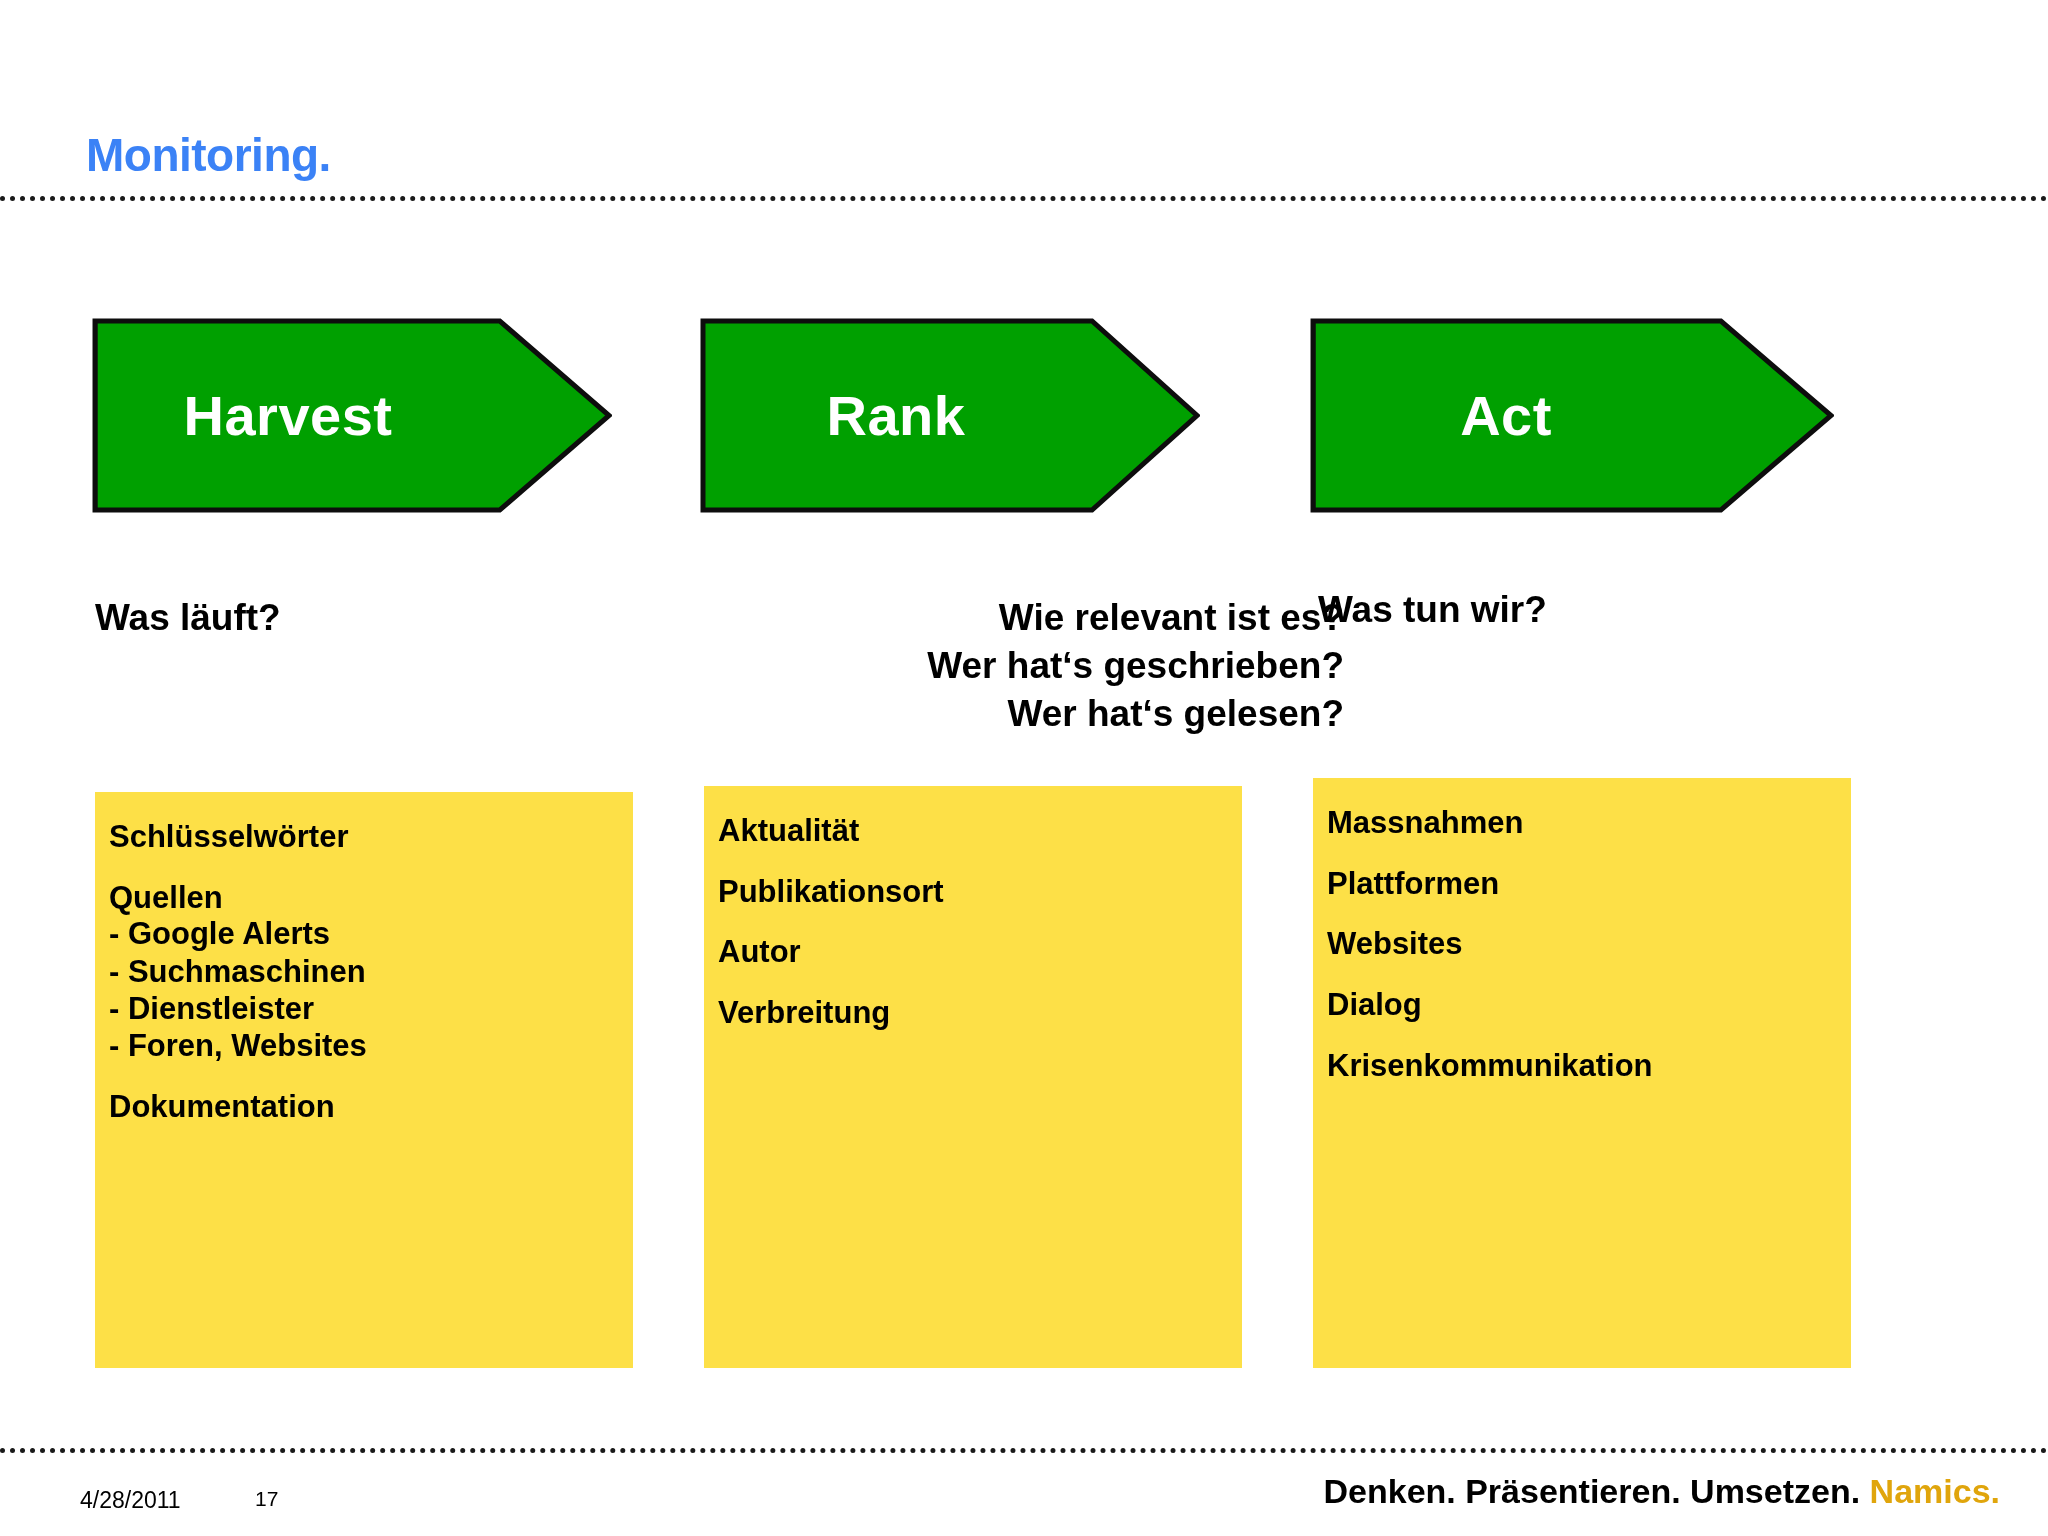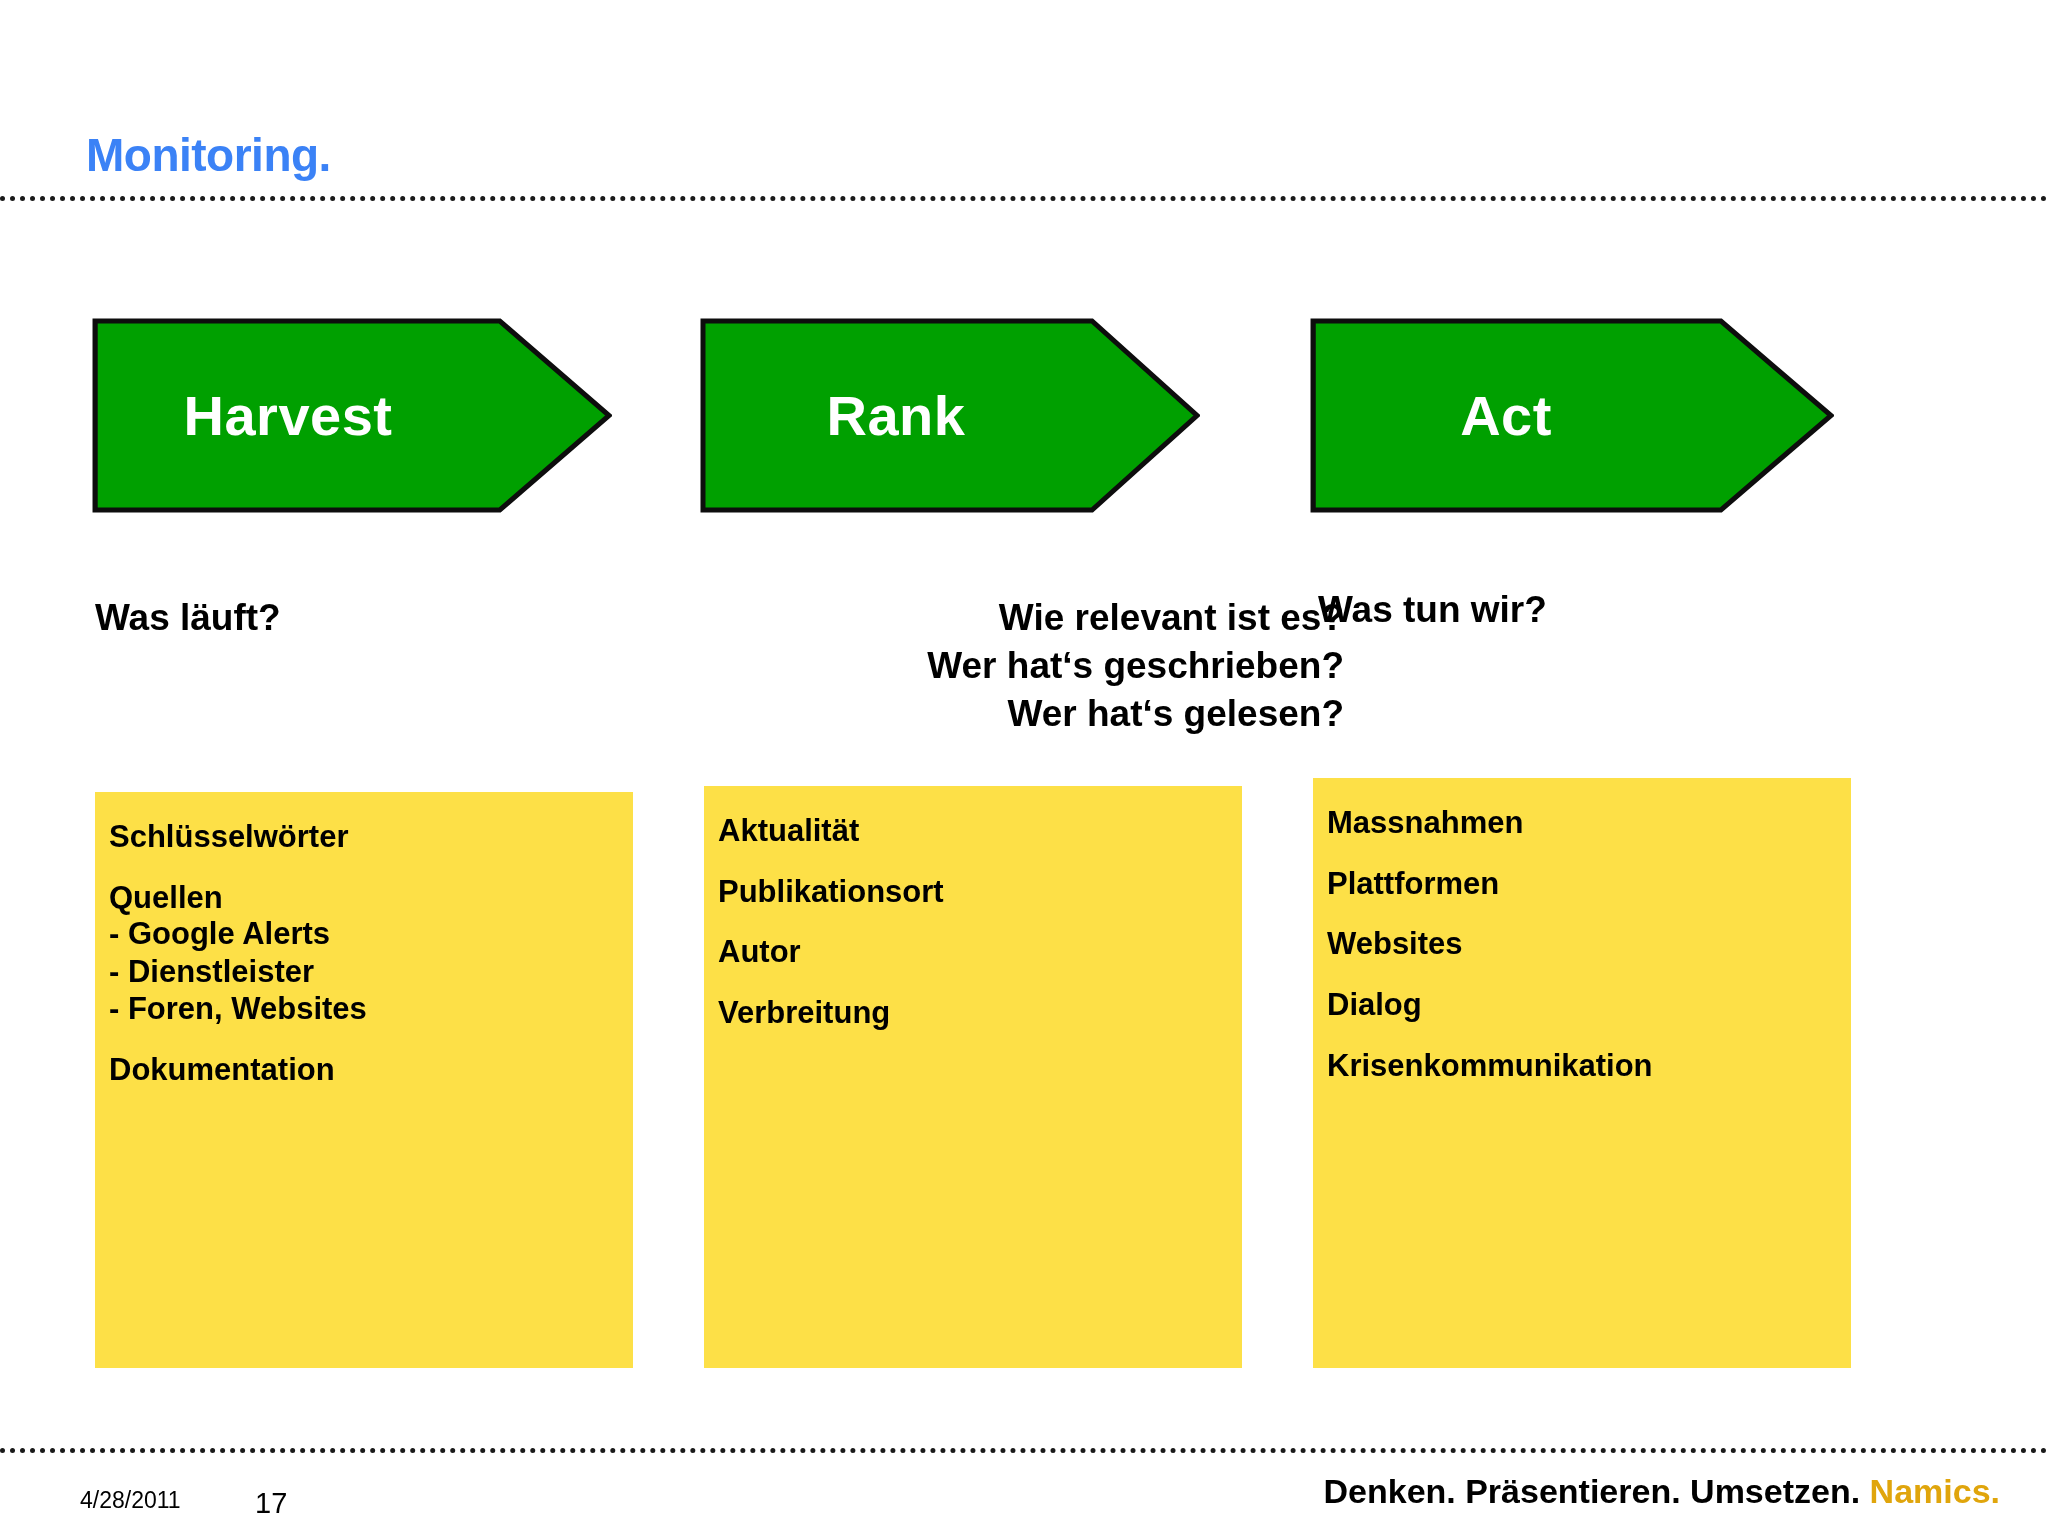--- a/index.html
+++ b/index.html
@@ -181,6 +181,7 @@
         <div class="panel-item tight">Quellen</div>
         <div class="panel-sublist">
           <div class="panel-subitem">- Google Alerts</div>
+          <div class="panel-subitem">- Suchmaschinen</div>
           <div class="panel-subitem">- Dienstleister</div>
           <div class="panel-subitem">- Foren, Websites</div>
         </div>

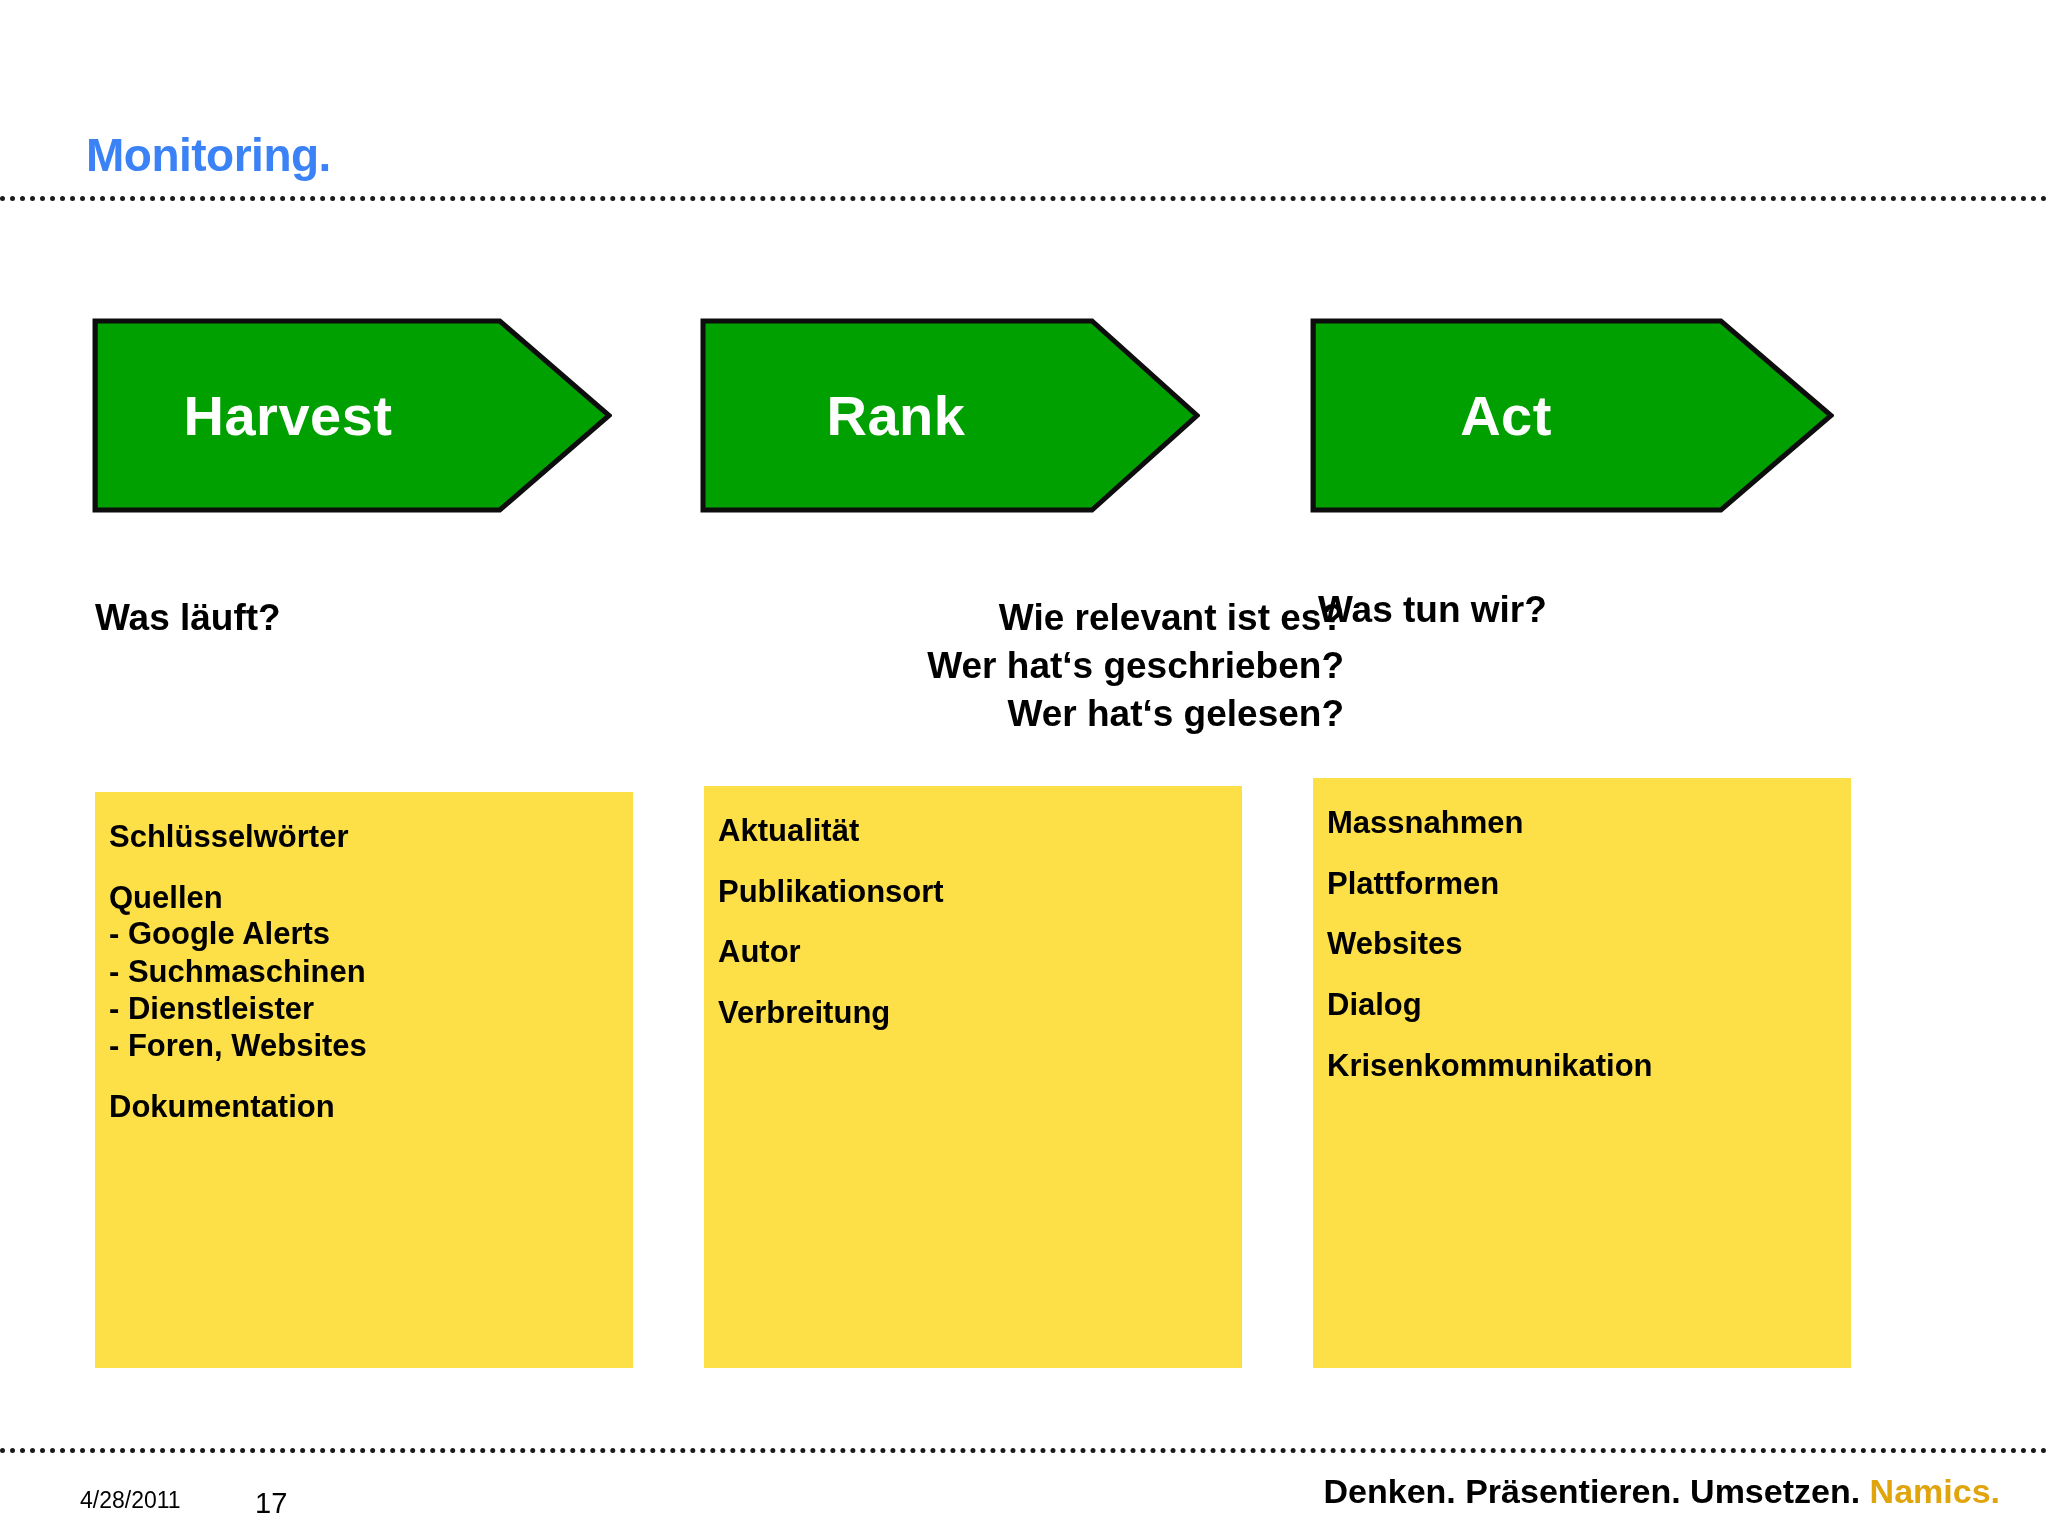--- a/index.html
+++ b/index.html
@@ -139,7 +139,7 @@
     position: absolute;
     left: 255px;
     top: 1487px;
-    font-size: 29px;
+    font-size: 21px;
     color: #000000;
   }
   #footer-tagline {

